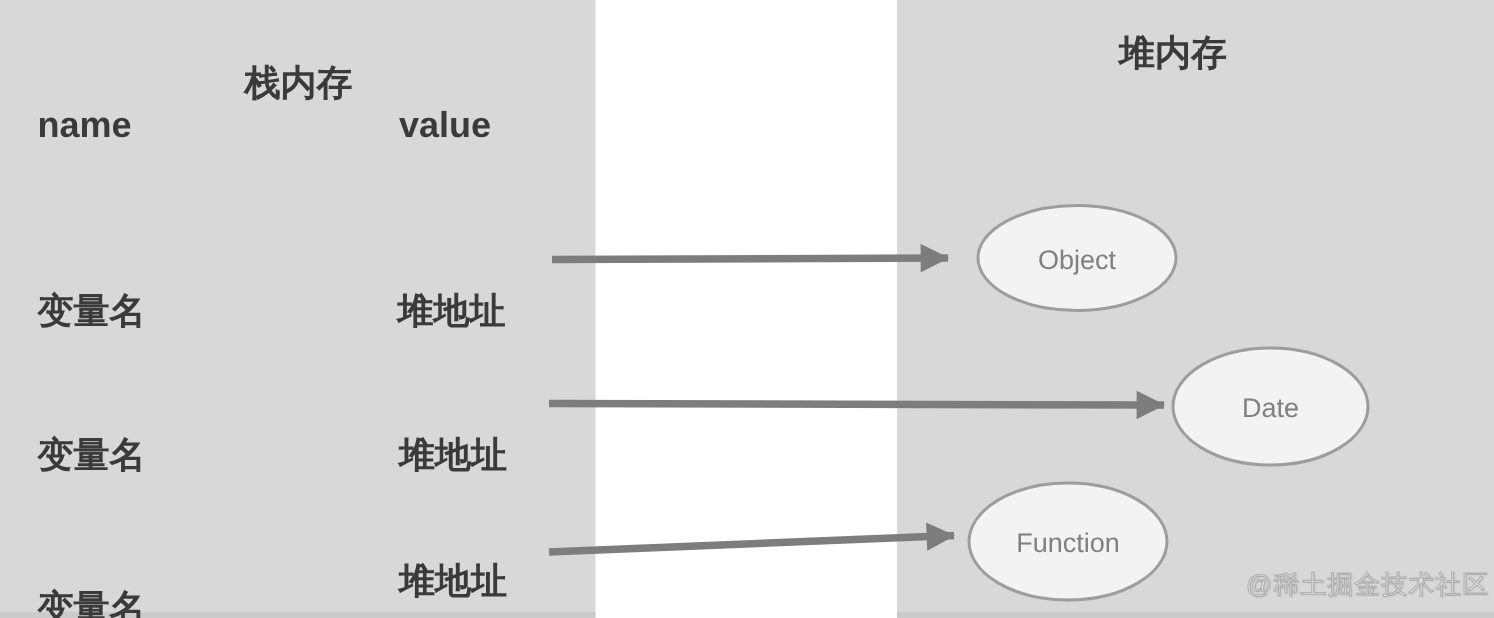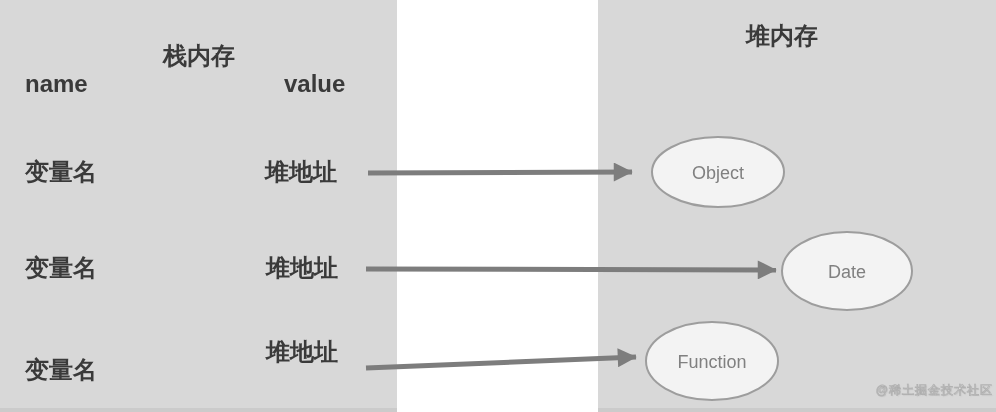--- a/index.html
+++ b/index.html
@@ -29,7 +29,7 @@
   .pos-stack-title { left:163px; top:24px;margin-top:20px; }
   .pos-heap-title  { left:746px; top:24px;text-align:center; }
   .pos-h-name  { left:25px;  top:73px; }
-  .pos-h-value { left:284px; top:73px; }
+  .pos-h-value { left:266px; top:73px; }
   .pos-r1n { left:25px;  top:160px; }
   .pos-r1v { left:265px; top:160px; }
   .pos-r2n { left:25px;  top:256px; }

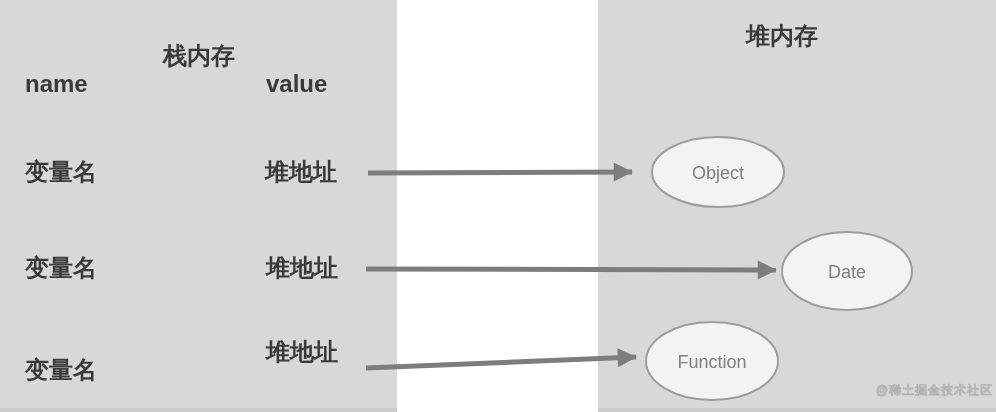--- a/index.html
+++ b/index.html
@@ -24,7 +24,7 @@
   .t { position:absolute; color:var(--text,#3a3a3a); font-weight:bold; white-space:nowrap; }
   .title  { font-size:24px; line-height:24px; }
   .header { font-size:24px; line-height:21px; }
-  .cell   { font-size:24px; line-height:24px; }
+  .cell   { font-size:24px; line-height:24px;margin-top:36px; }
 
   .pos-stack-title { left:163px; top:24px;margin-top:20px; }
   .pos-heap-title  { left:746px; top:24px;text-align:center; }

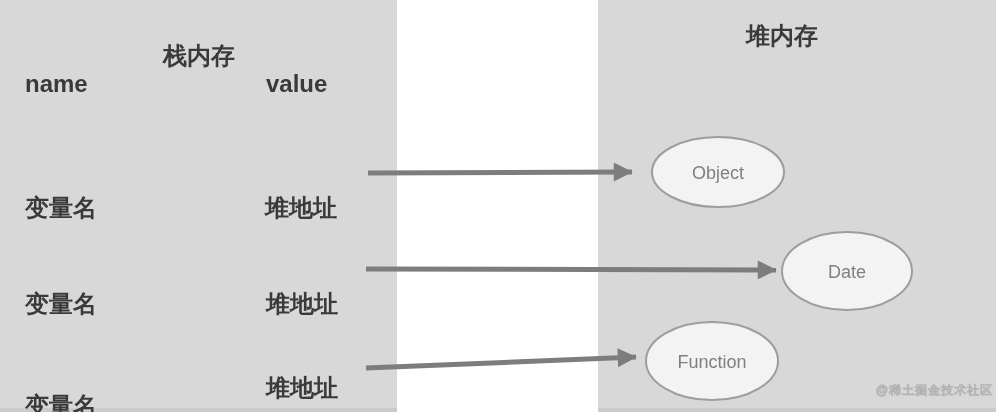--- a/index.html
+++ b/index.html
@@ -39,7 +39,7 @@
 
   .watermark {
     position:absolute; right:3px; top:377px;
-    font-size:12px; line-height:26px; letter-spacing:1px;
+    font-size:17px; line-height:26px; letter-spacing:1px;
     color:rgba(255,255,255,0.6);
     -webkit-text-stroke:0.8px rgba(145,145,145,0.6);
     text-shadow:1px 1px 1px rgba(160,160,160,0.35);

